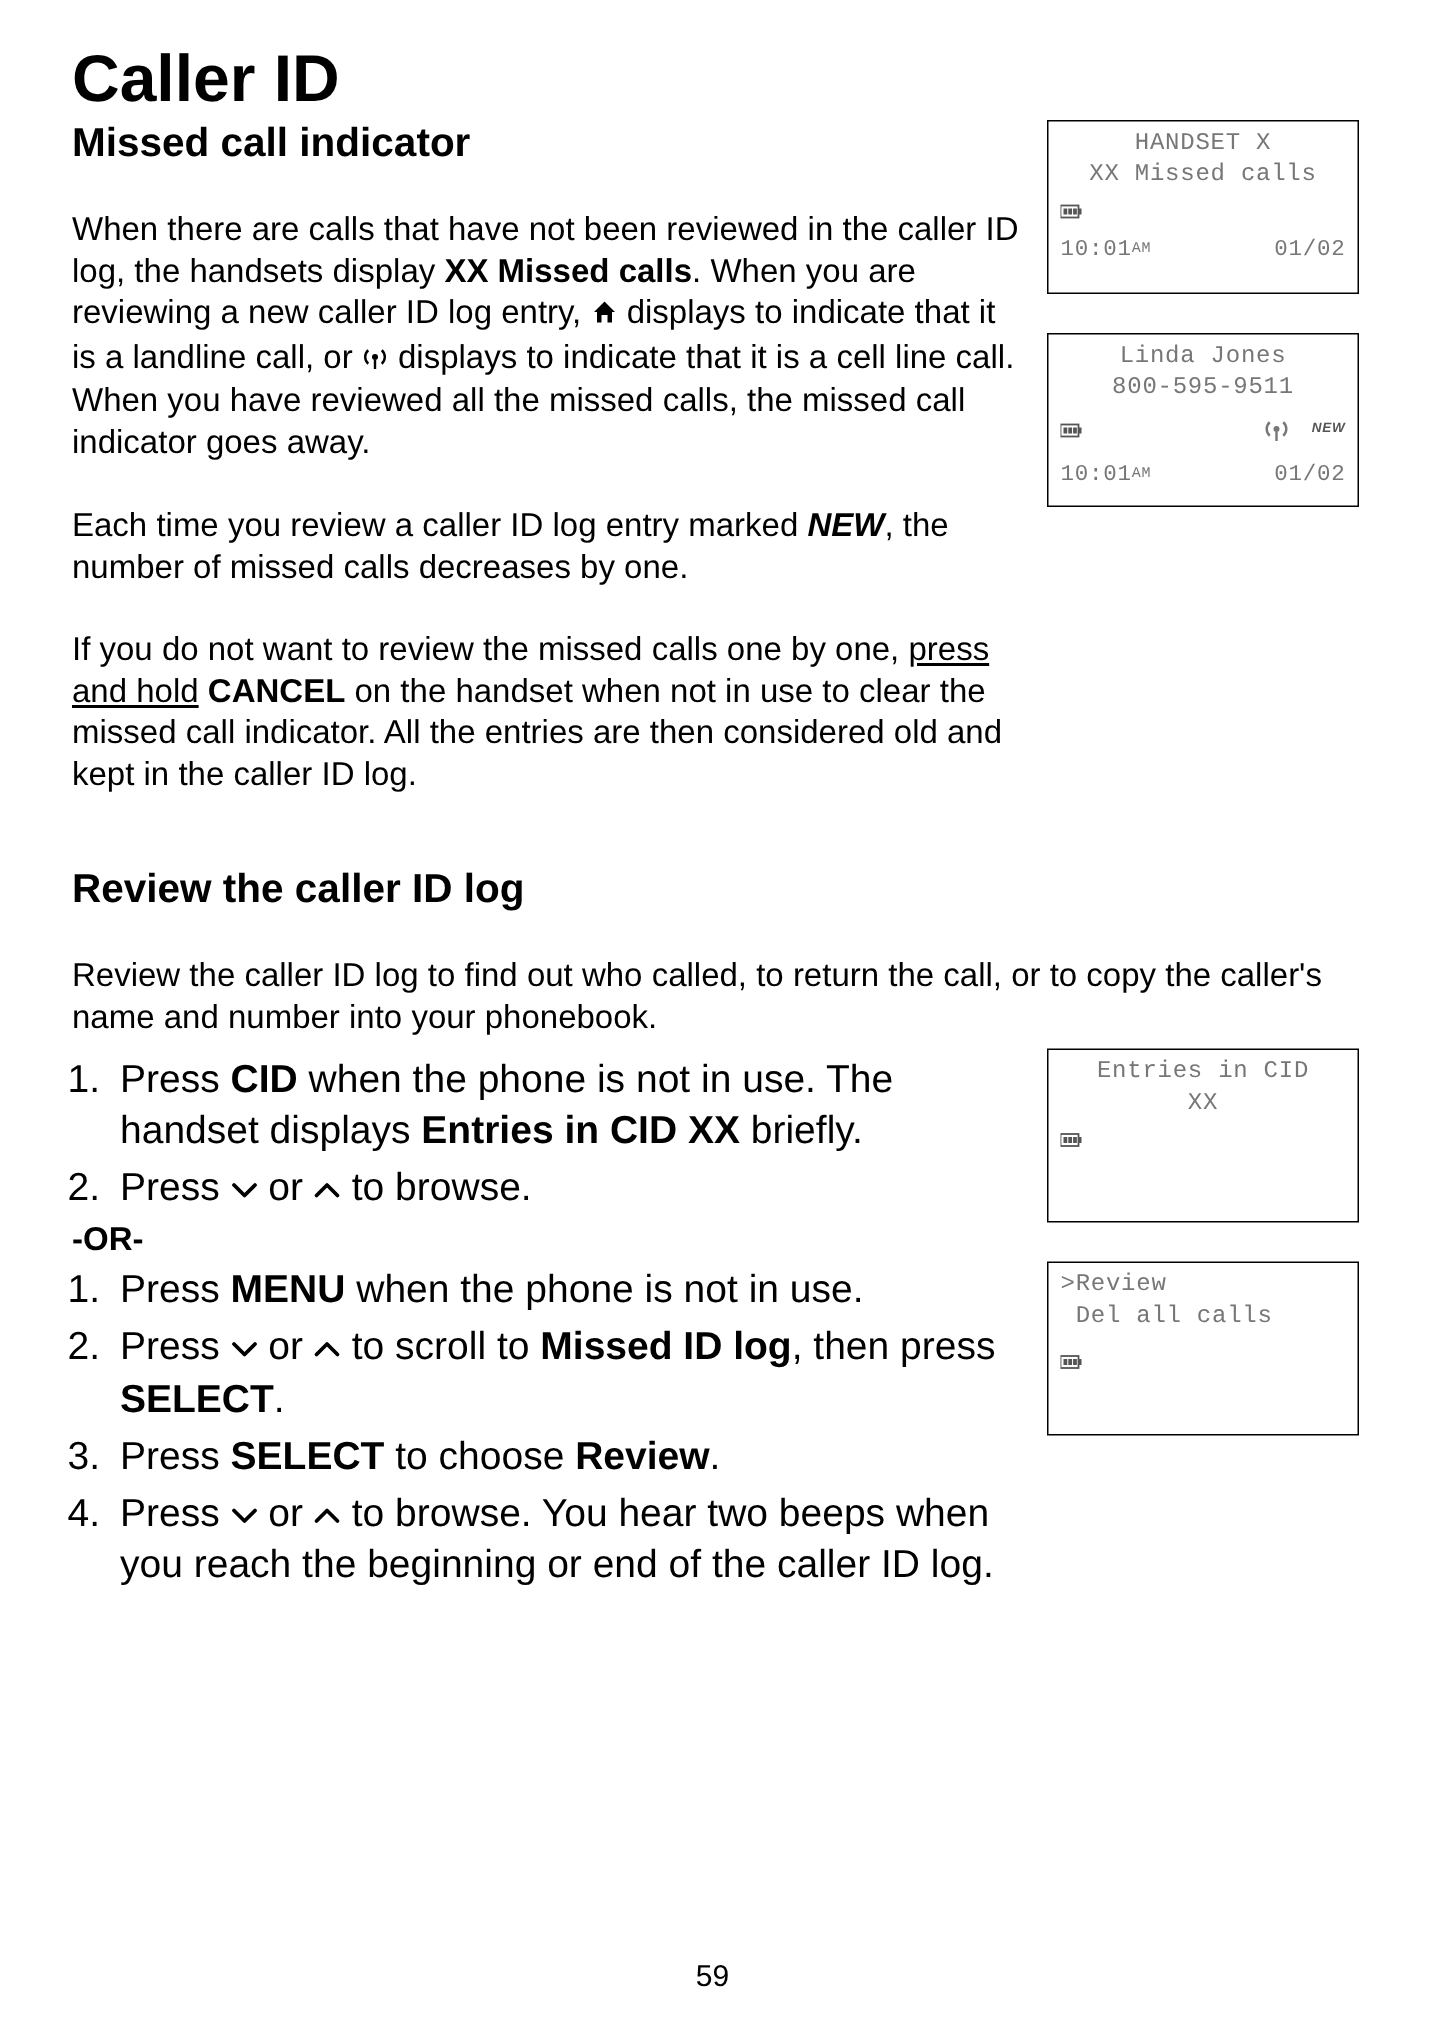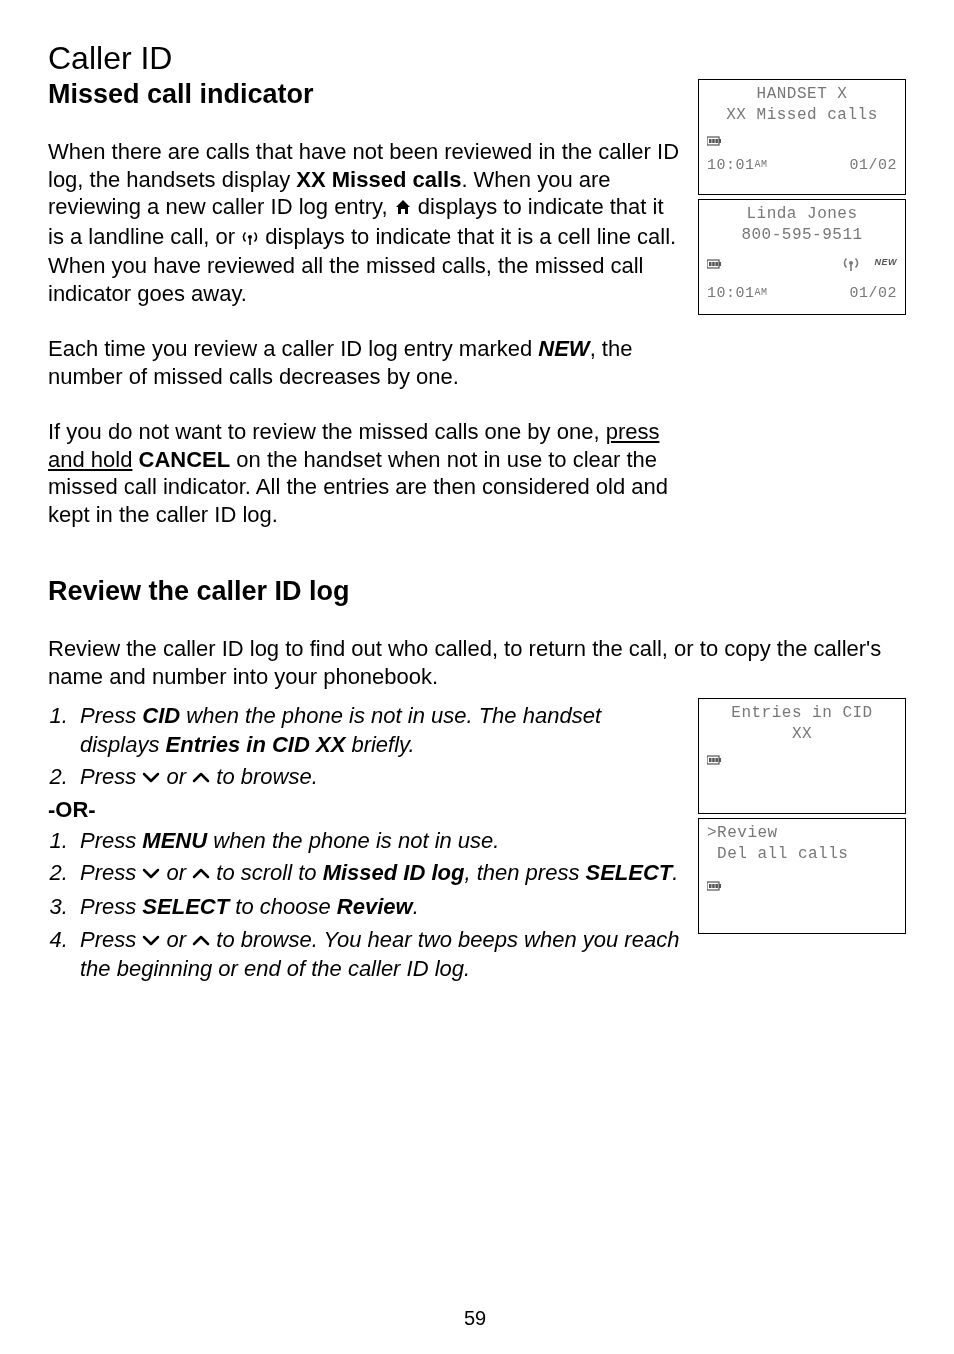--- a/index.html
+++ b/index.html
@@ -13,9 +13,9 @@
     position: relative;
   }
   .page-title {
-    font-size: 32px;
-    font-weight: normal;
-    margin: 12px 0 2px 0;
+    font-size: 44px;
+    font-weight: bold;
+    margin: 0 0 2px 0;
   }
   .subtitle {
     font-size: 27px;

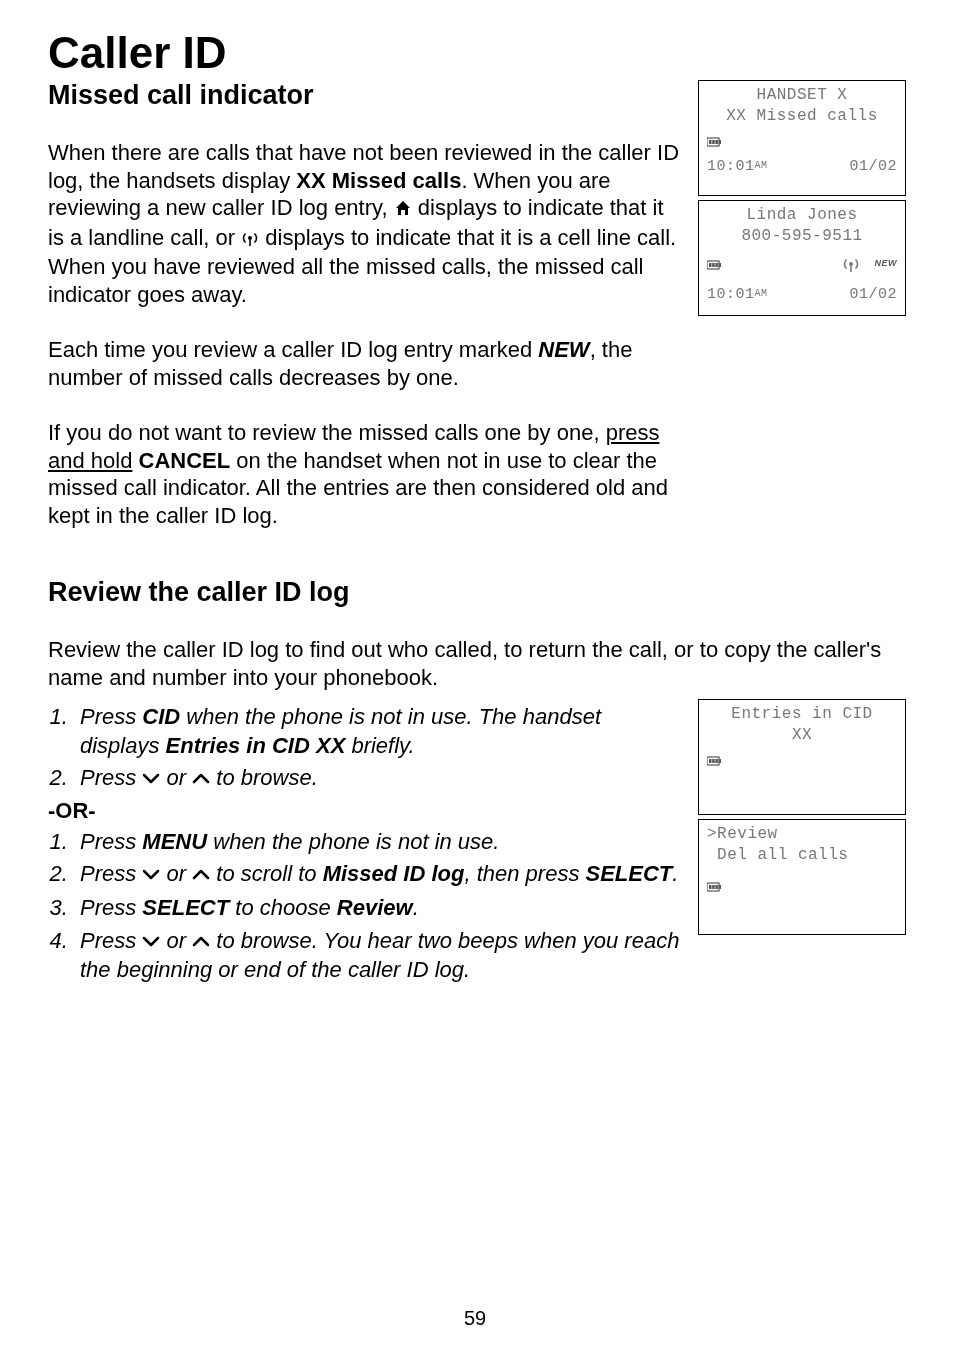--- a/index.html
+++ b/index.html
@@ -41,7 +41,7 @@
     align-items: flex-start;
   }
   .col-text { flex: 1 1 auto; }
-  .col-screens { flex: 0 0 208px; display: flex; flex-direction: column; gap: 4px; }
+  .col-screens { flex: 0 0 208px; display: flex; flex-direction: column; gap: 26px; }
   .lcd {
     border: 1.5px solid #000;
     width: 100%;

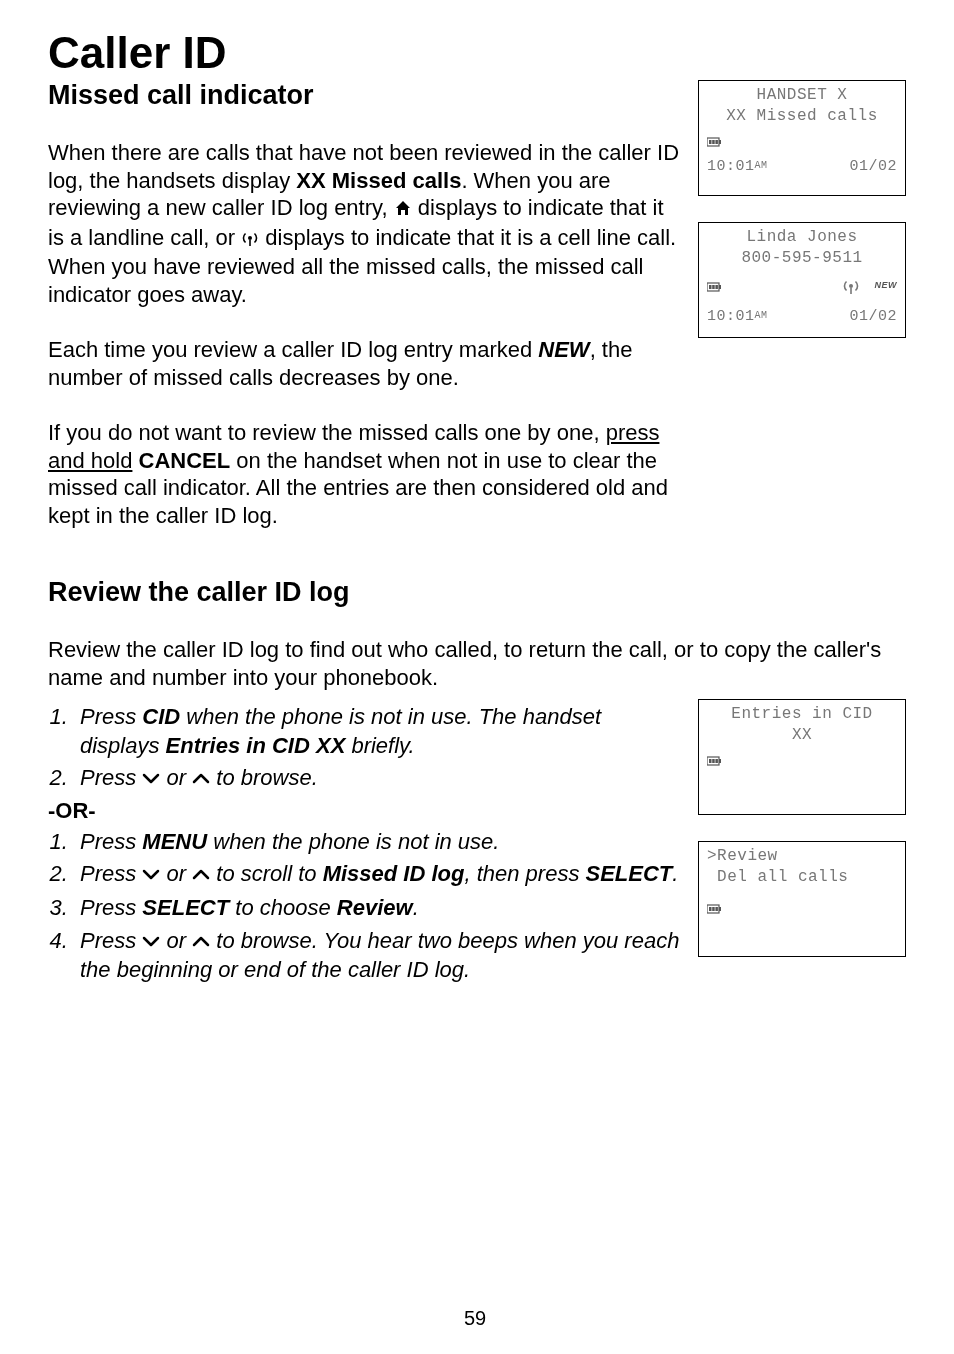--- a/index.html
+++ b/index.html
@@ -92,9 +92,8 @@
   ol {
     padding-left: 26px;
     margin: 4px 0;
-    font-size: 22px;
+    font-size: 26px;
     line-height: 1.3;
-    font-style: italic;
   }
   ol li { margin-bottom: 4px; padding-left: 6px; }
   .or { font-weight: bold; font-size: 22px; margin: 2px 0 4px 0; }

